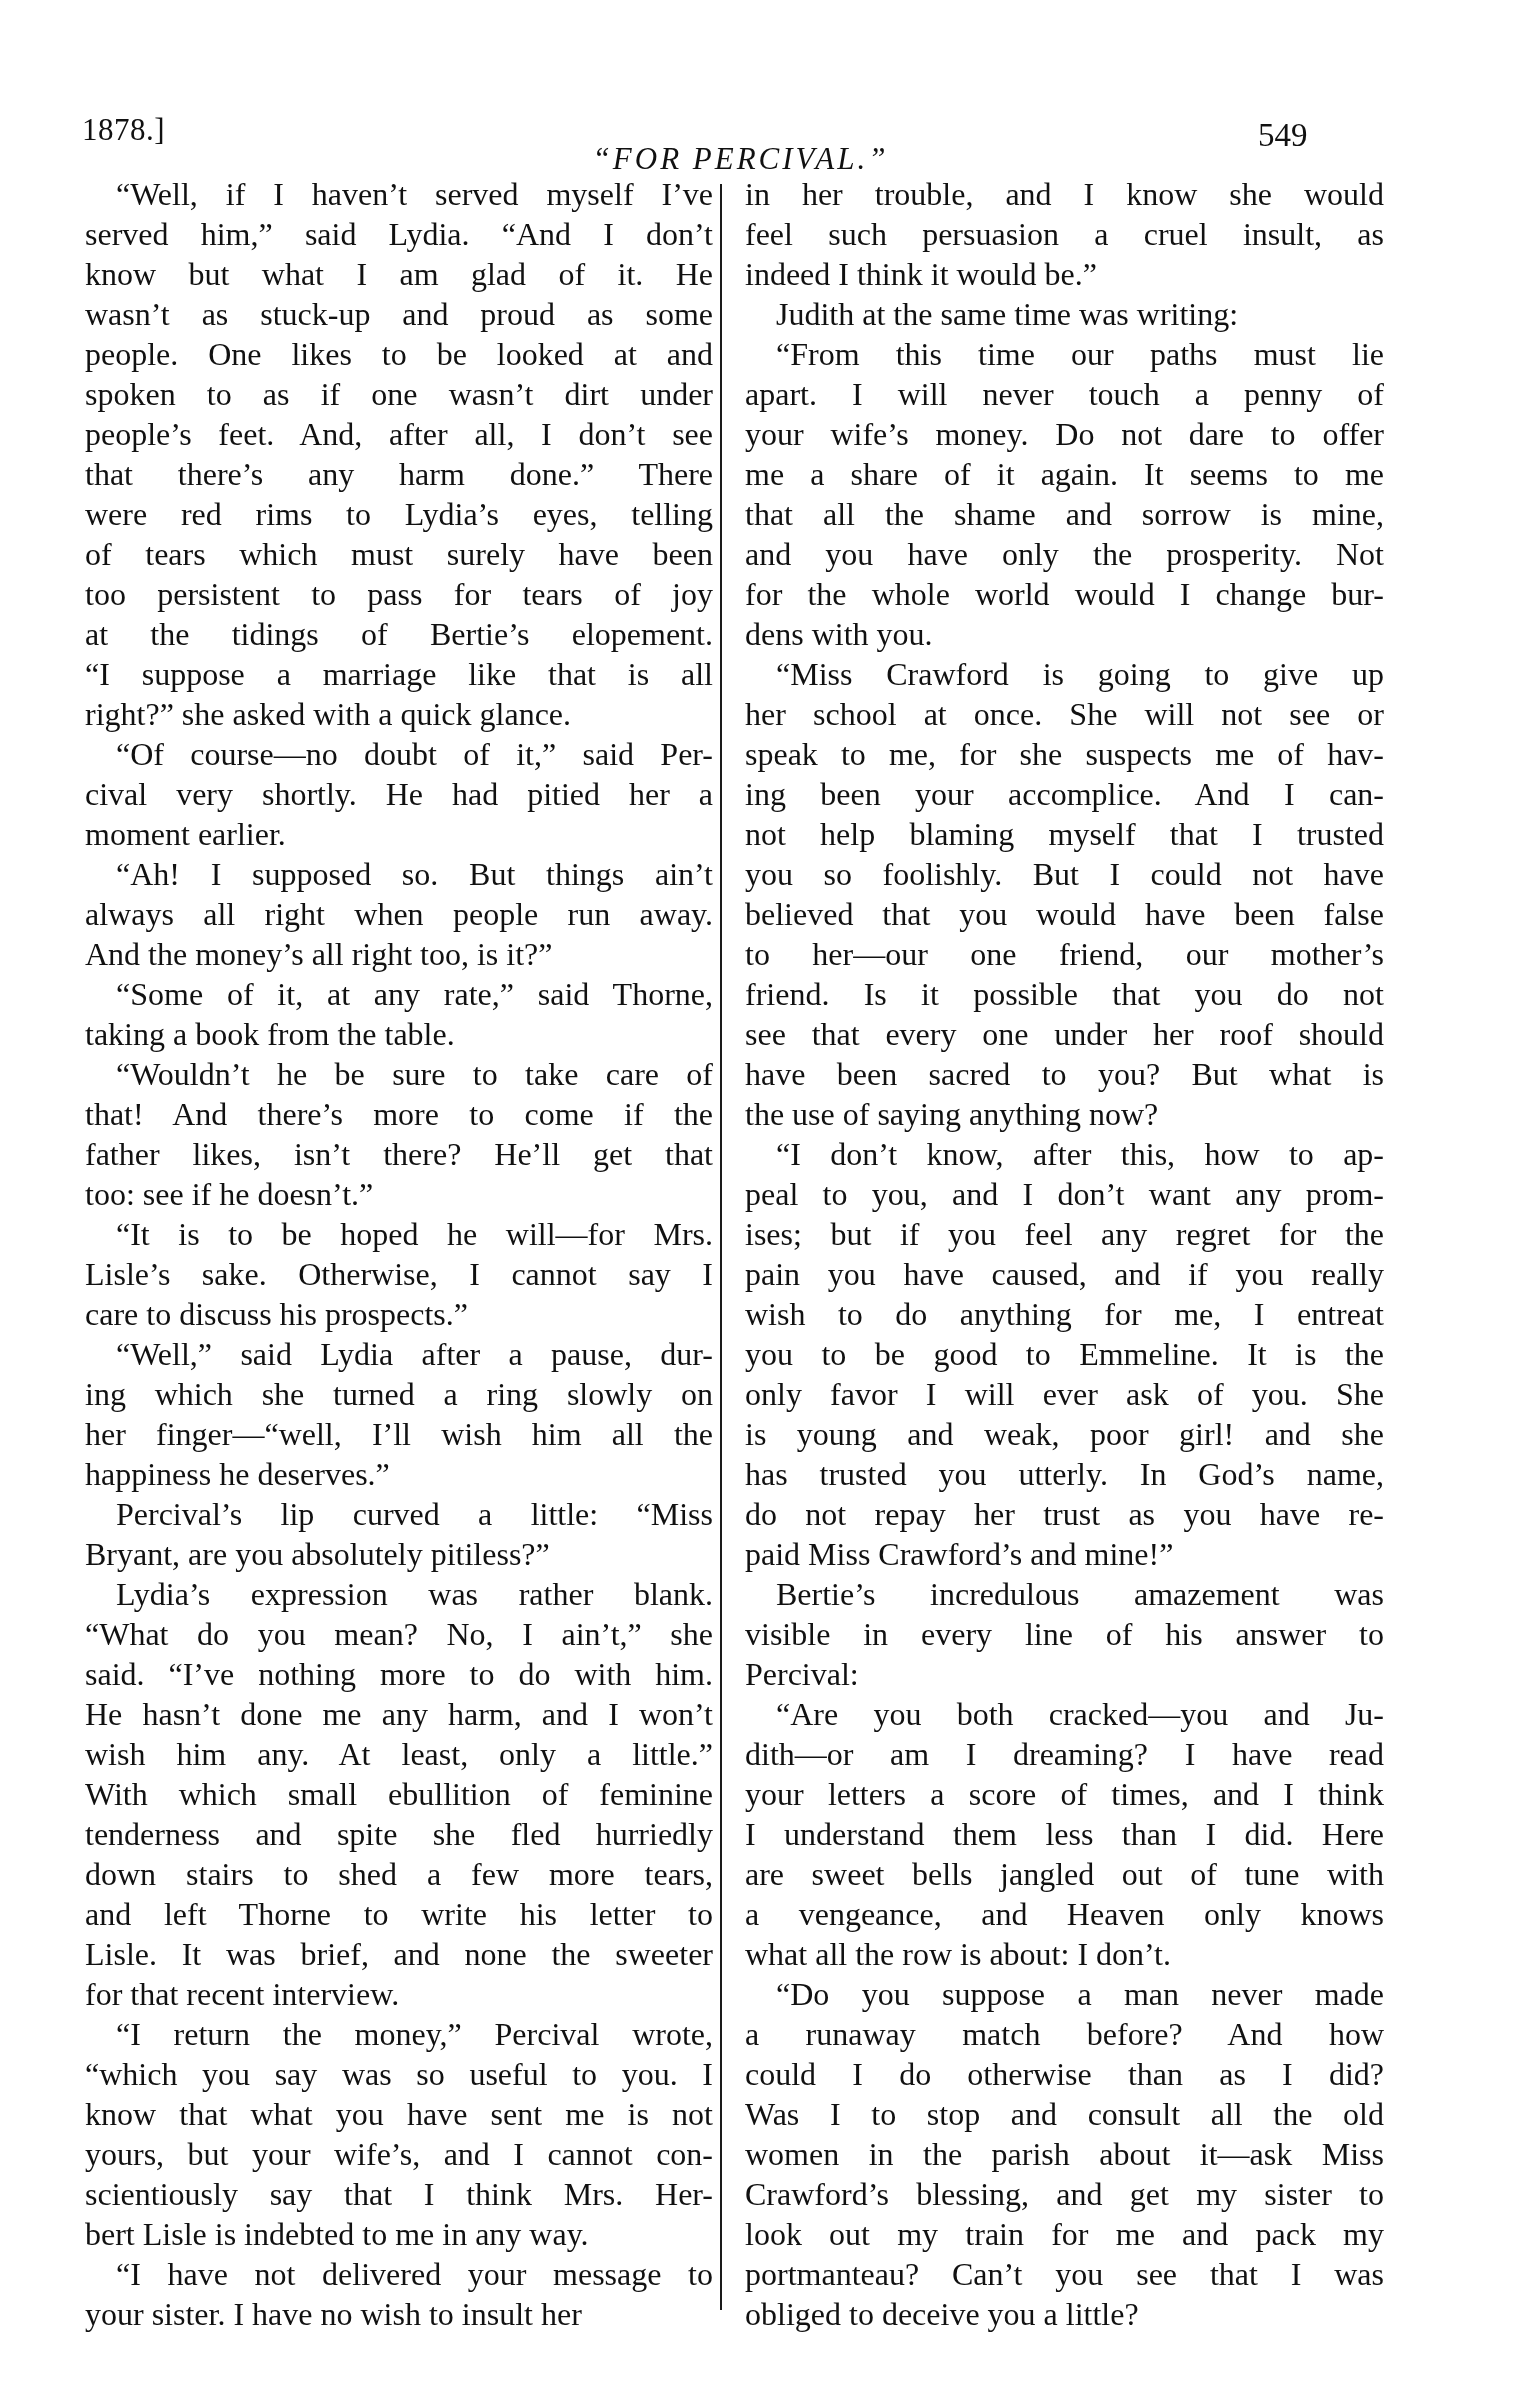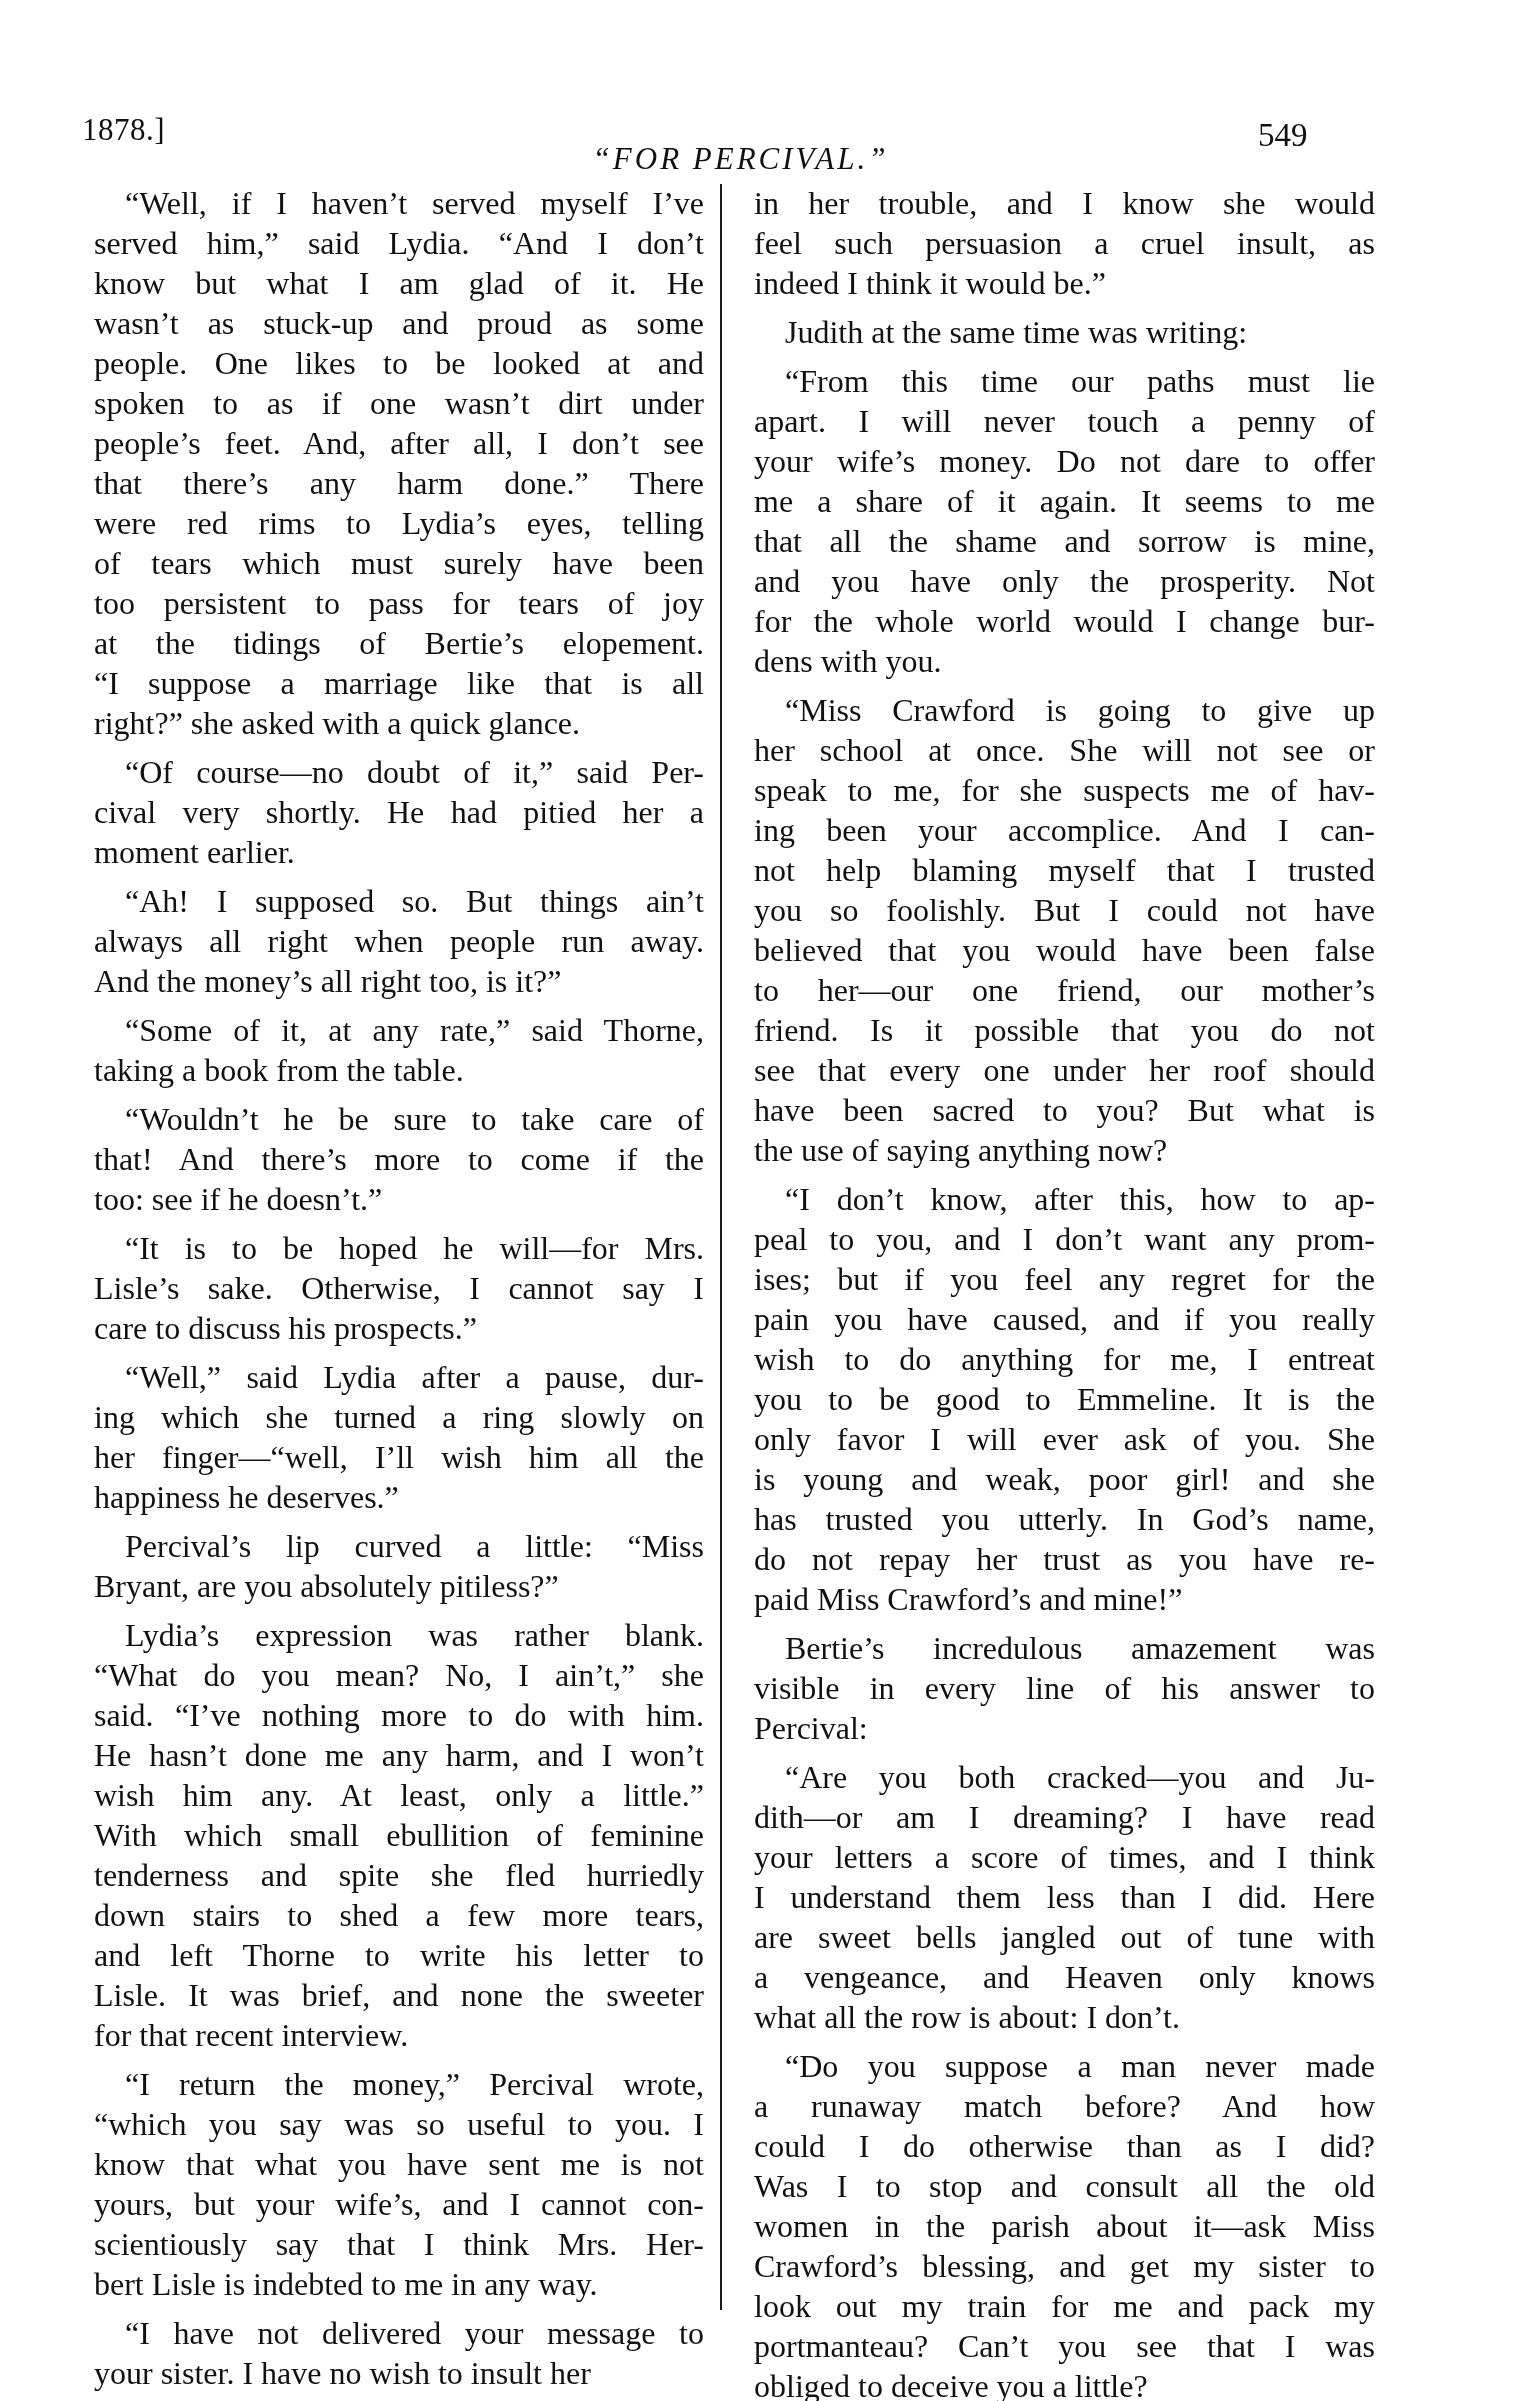--- a/index.html
+++ b/index.html
@@ -18,7 +18,7 @@
   .line { display: block; white-space: nowrap; text-align: justify; text-align-last: justify; height: 40px; overflow: visible; }
   .line.last { text-align-last: left; }
   .line.indent { padding-left: 31px; }
-  p.para { margin: 9px; }
+  p.para { margin: 0; }
 </style>
 </head>
 <body>

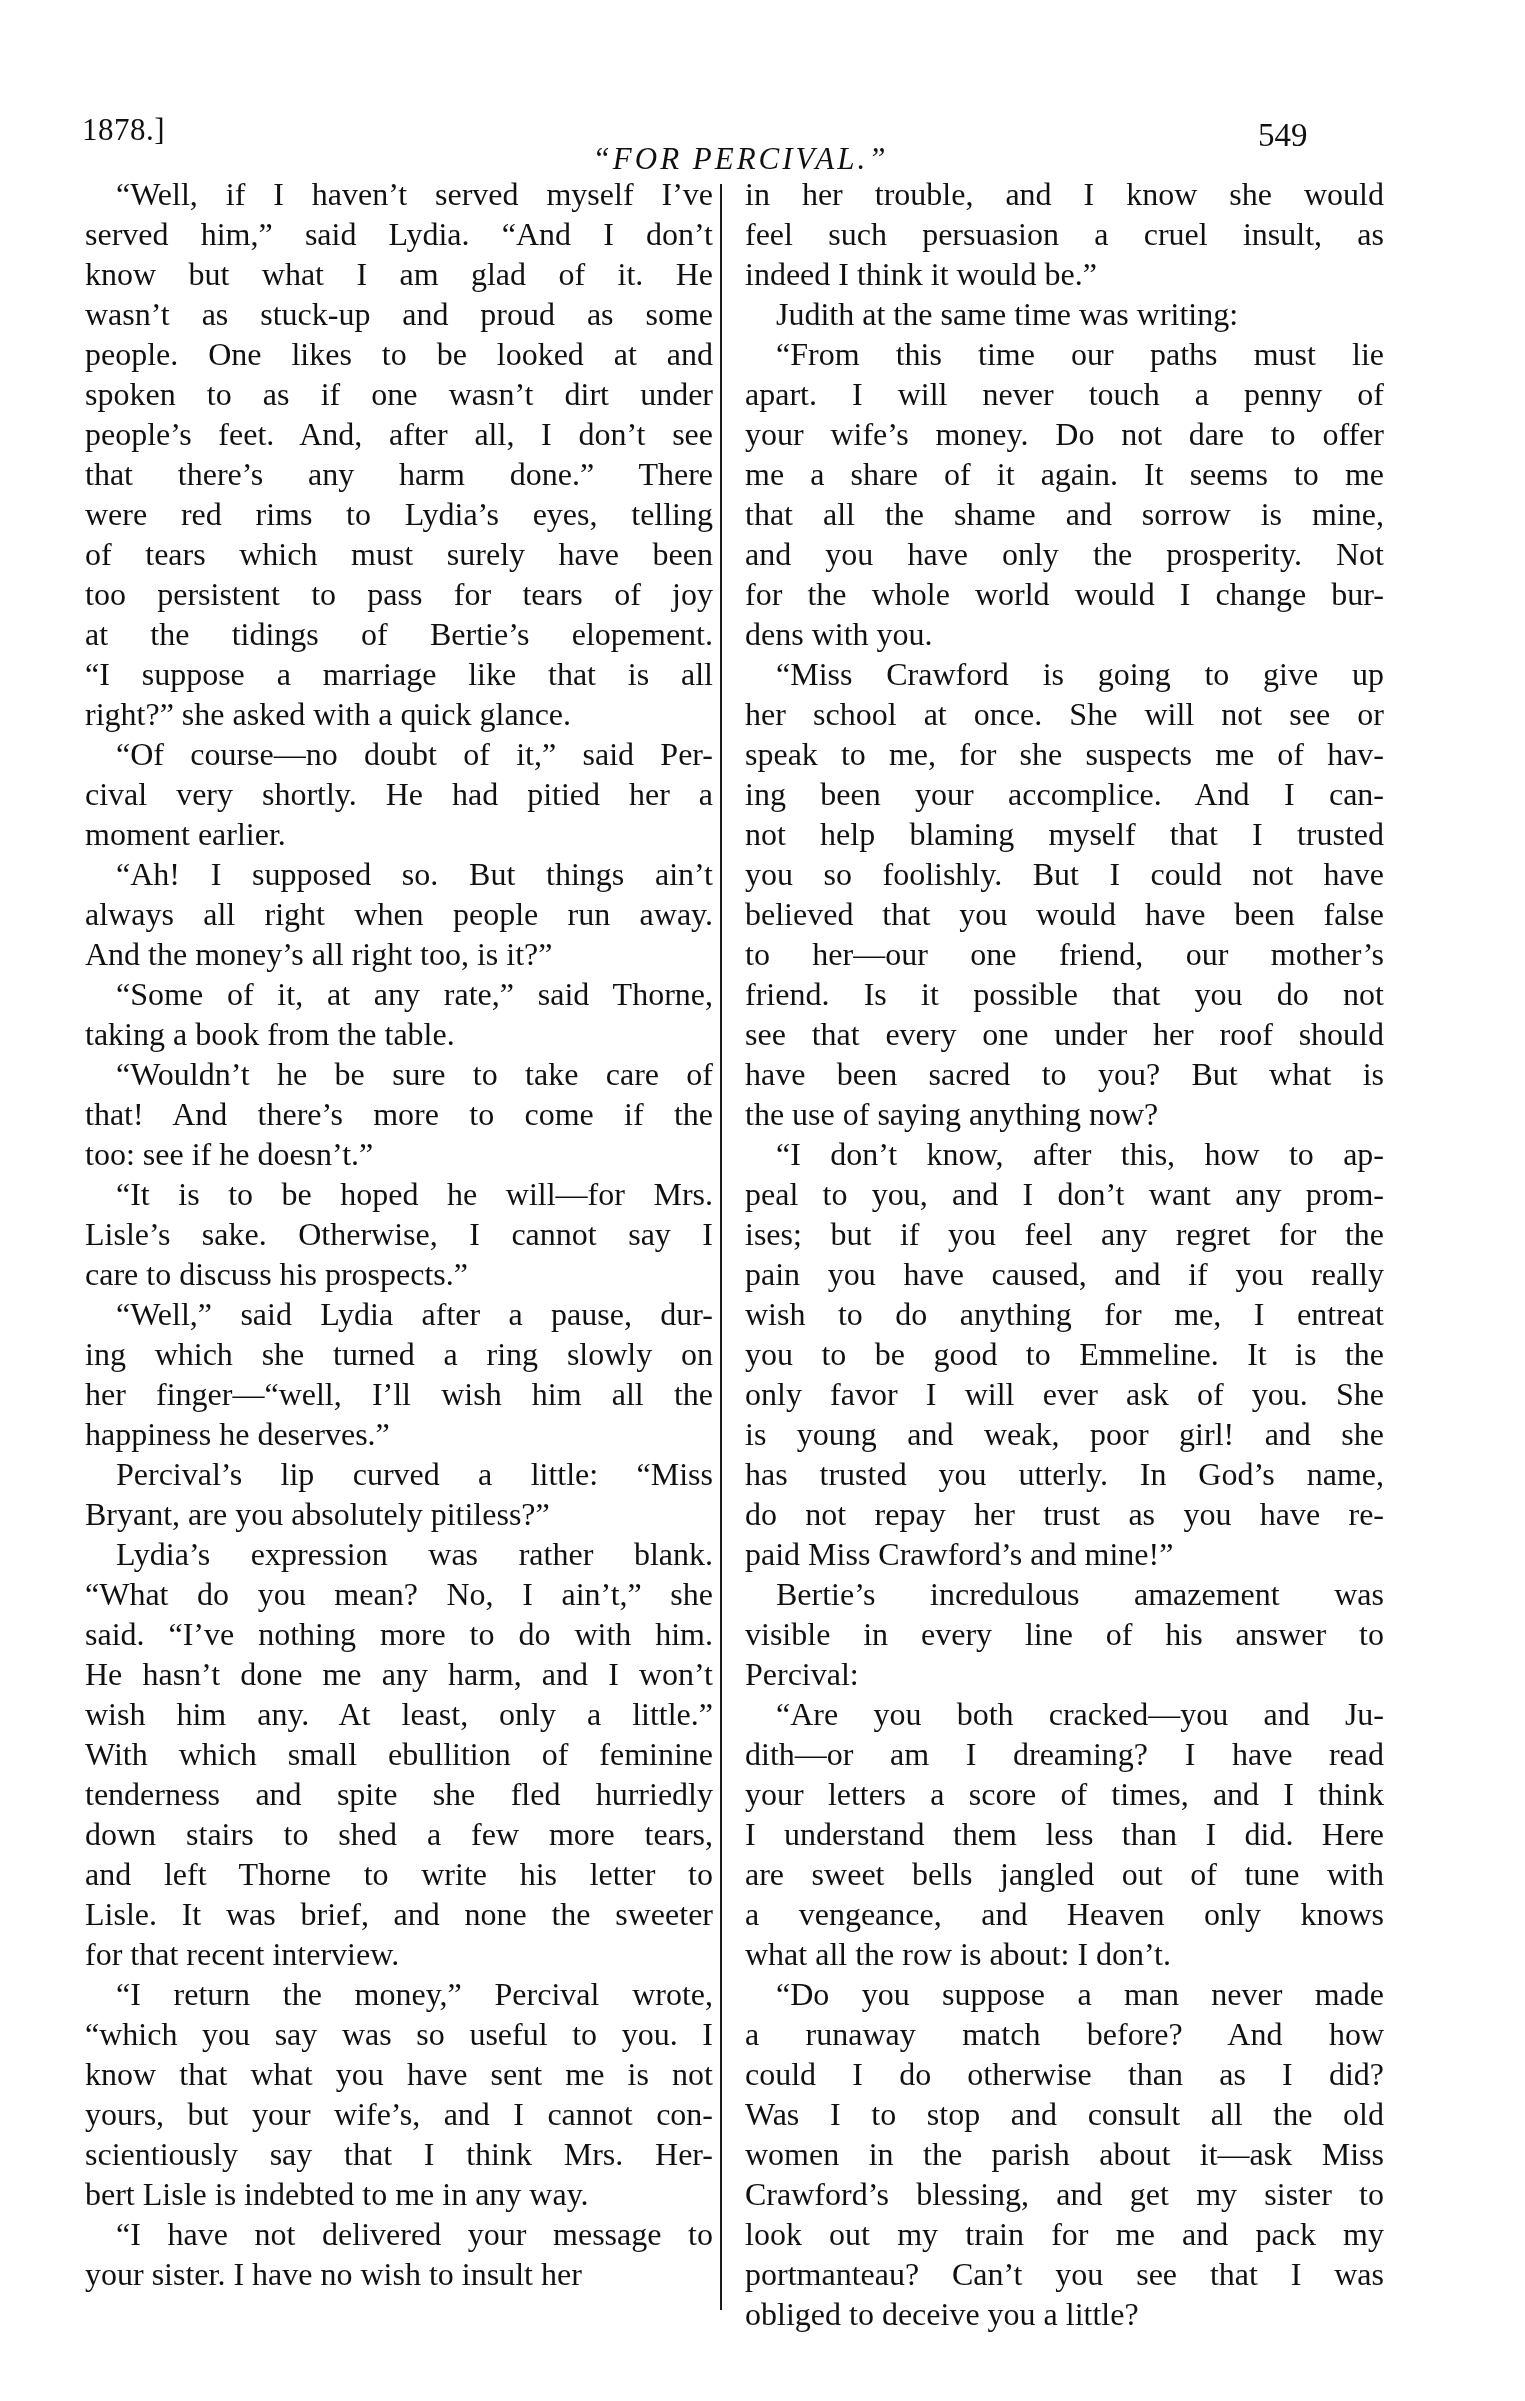--- a/index.html
+++ b/index.html
@@ -63,6 +63,7 @@
     <p class="para">
       <span class="line indent">“Wouldn’t he be sure to take care of</span>
       <span class="line">that! And there’s more to come if the</span>
+      <span class="line">father likes, isn’t there? He’ll get that</span>
       <span class="line last">too: see if he doesn’t.”</span>
     </p>
     <p class="para">

